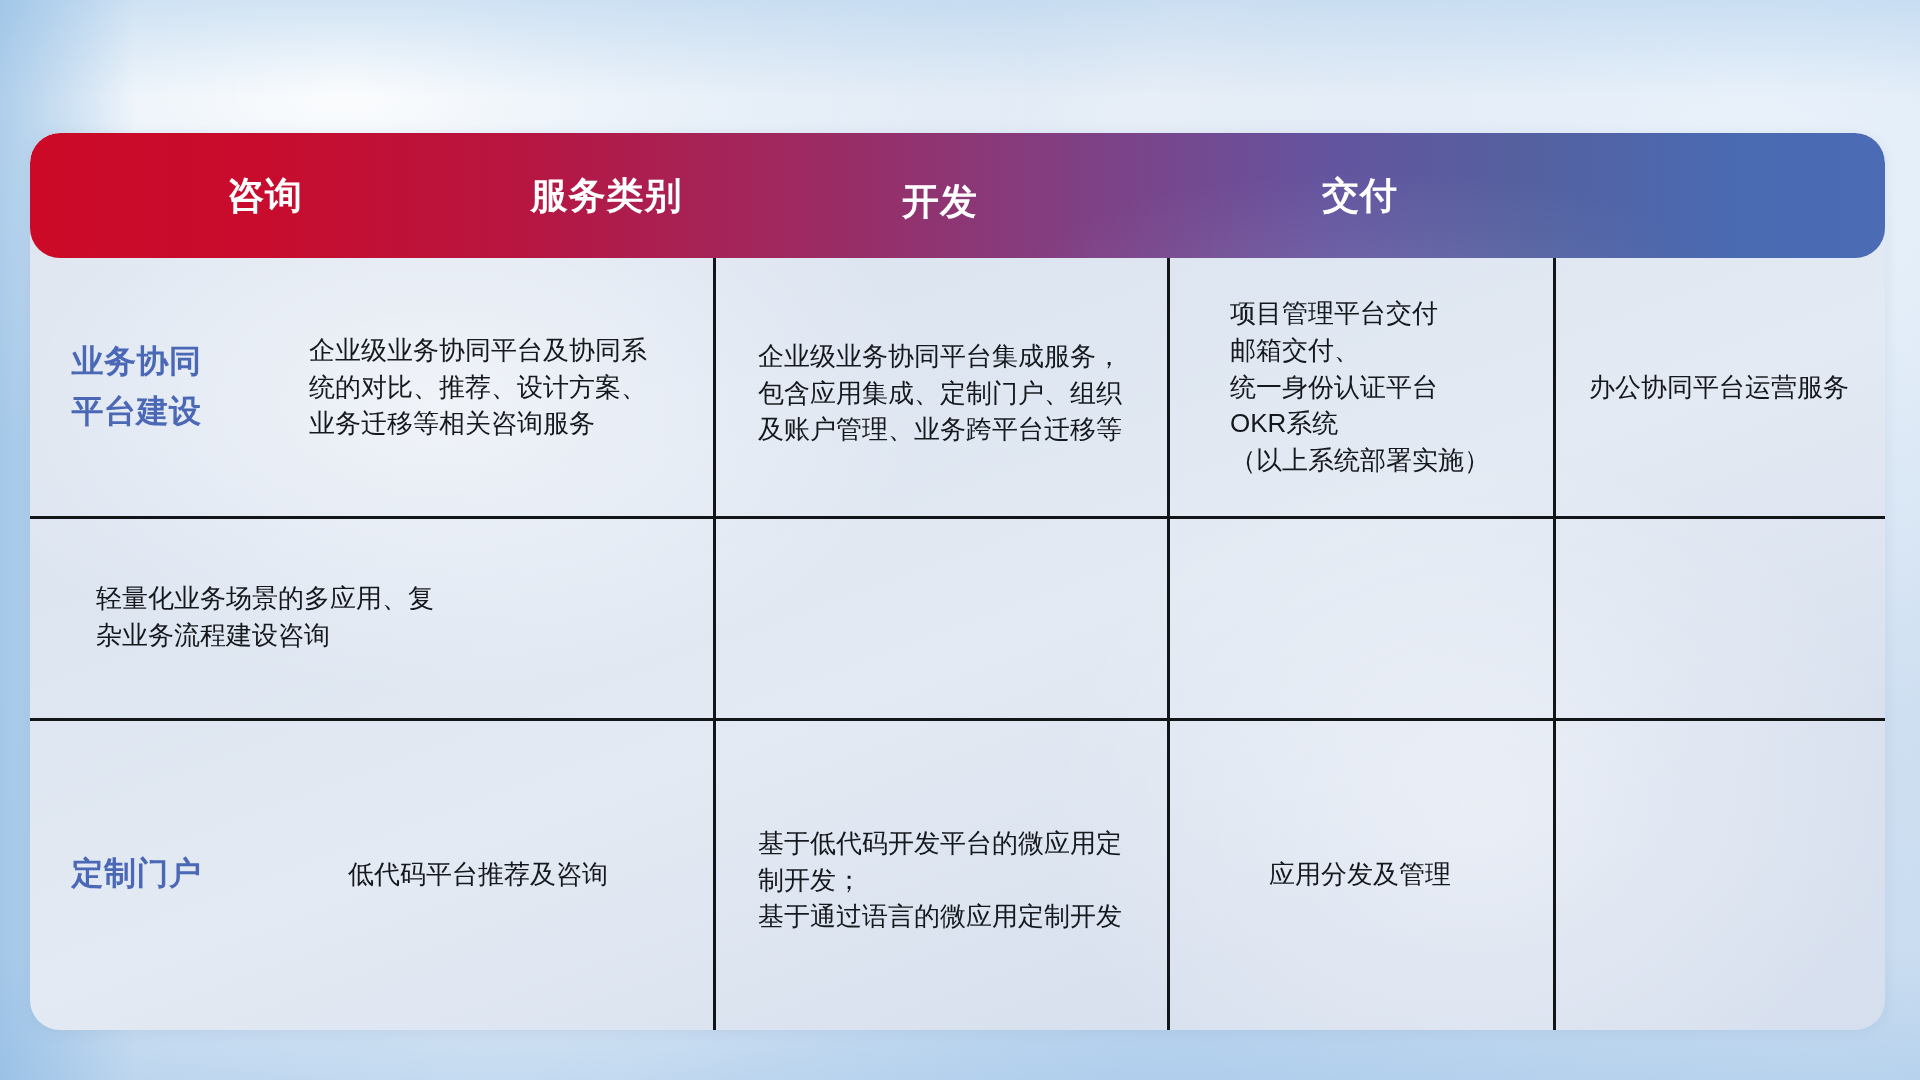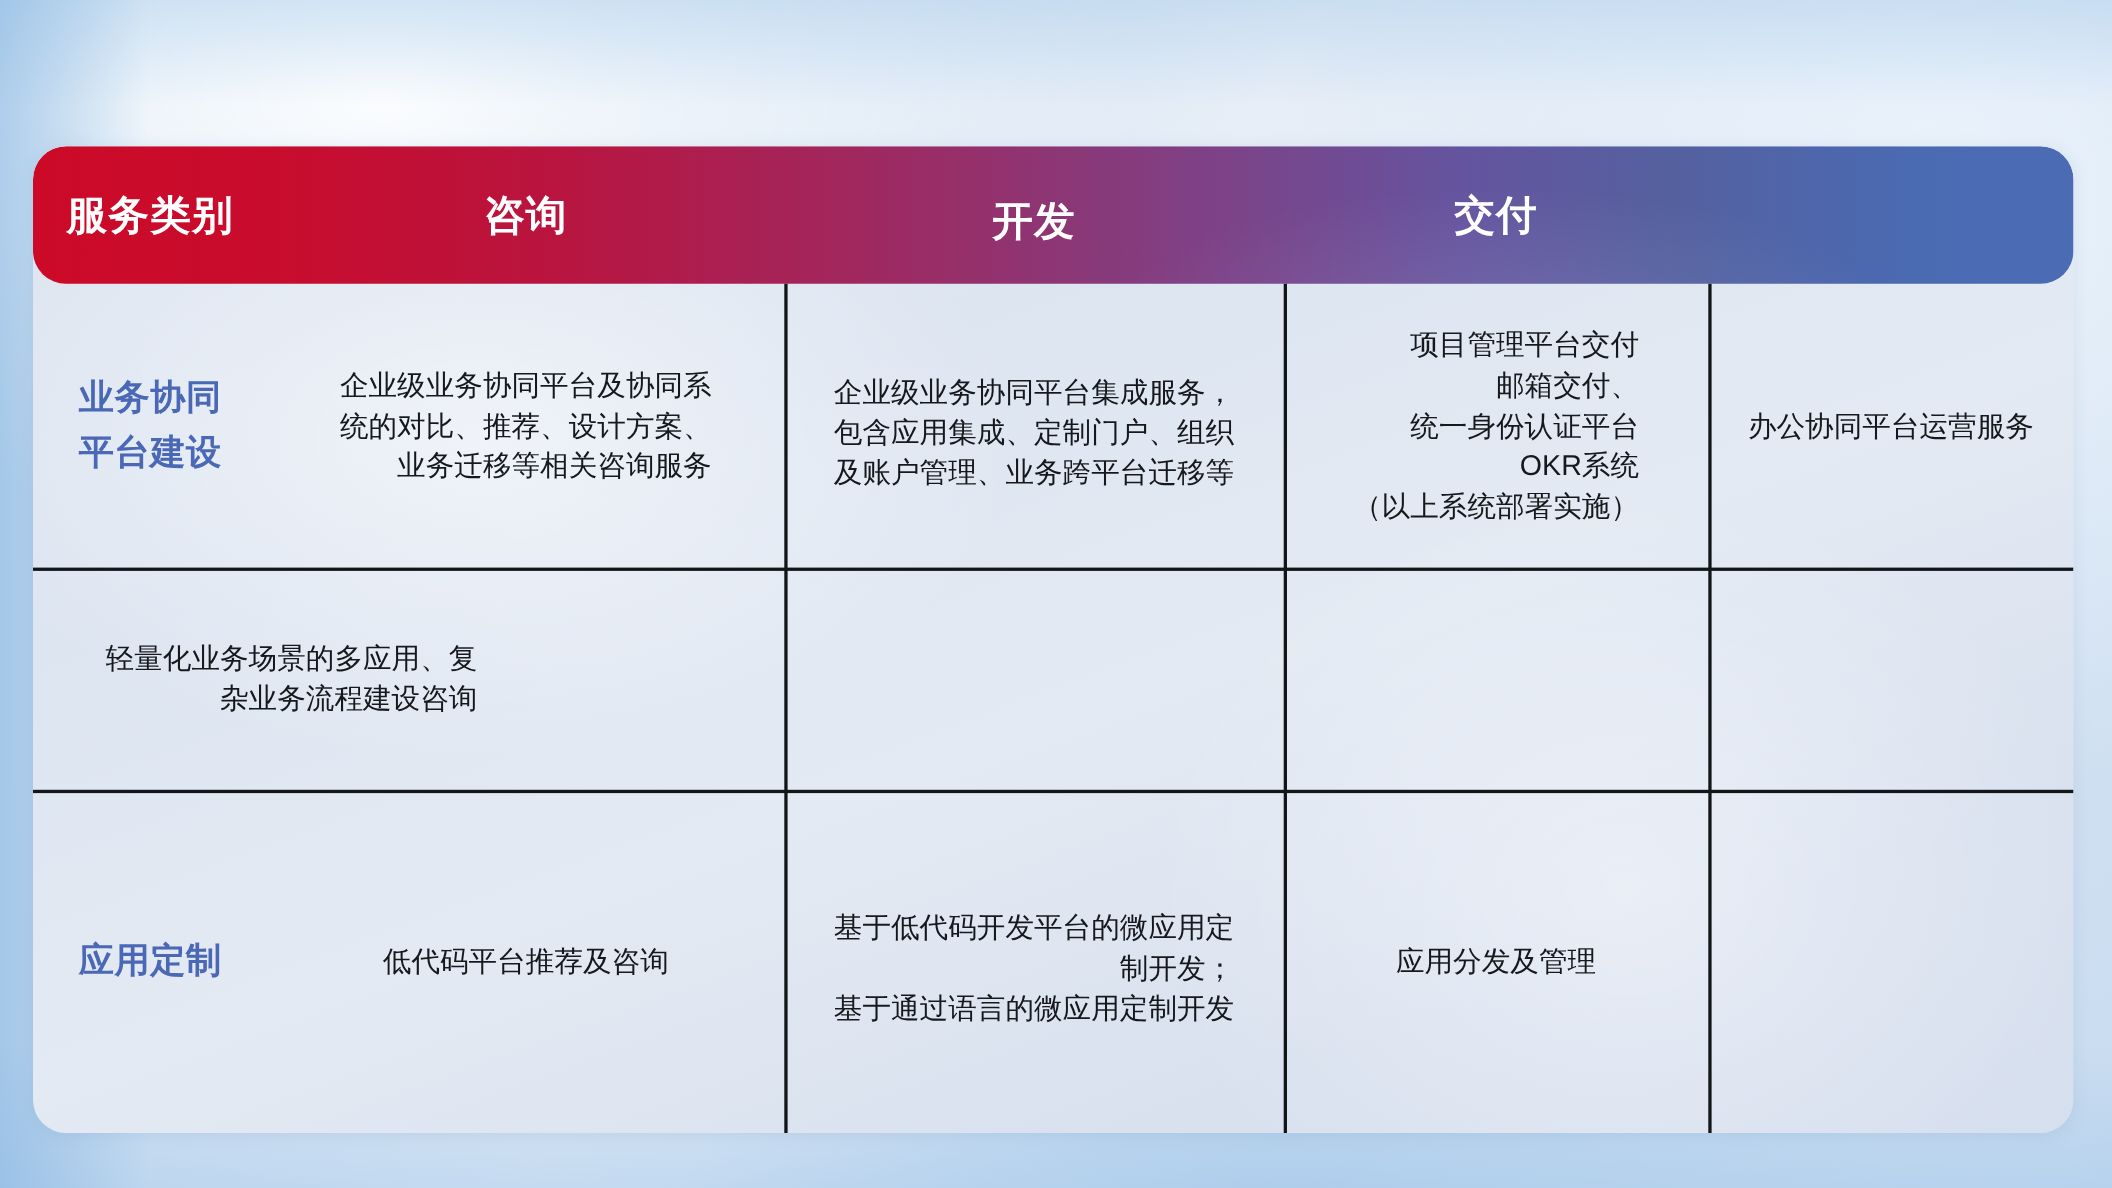--- a/index.html
+++ b/index.html
@@ -110,8 +110,8 @@
 <div id="table-card">
 
   <div id="header-row">
+    <div class="hcell c1">咨询</div>
     <div class="hcell c0">服务类别</div>
-    <div class="hcell c1">咨询</div>
     <div class="hcell c2">开发</div>
     <div class="hcell c3">交付</div>
   </div>

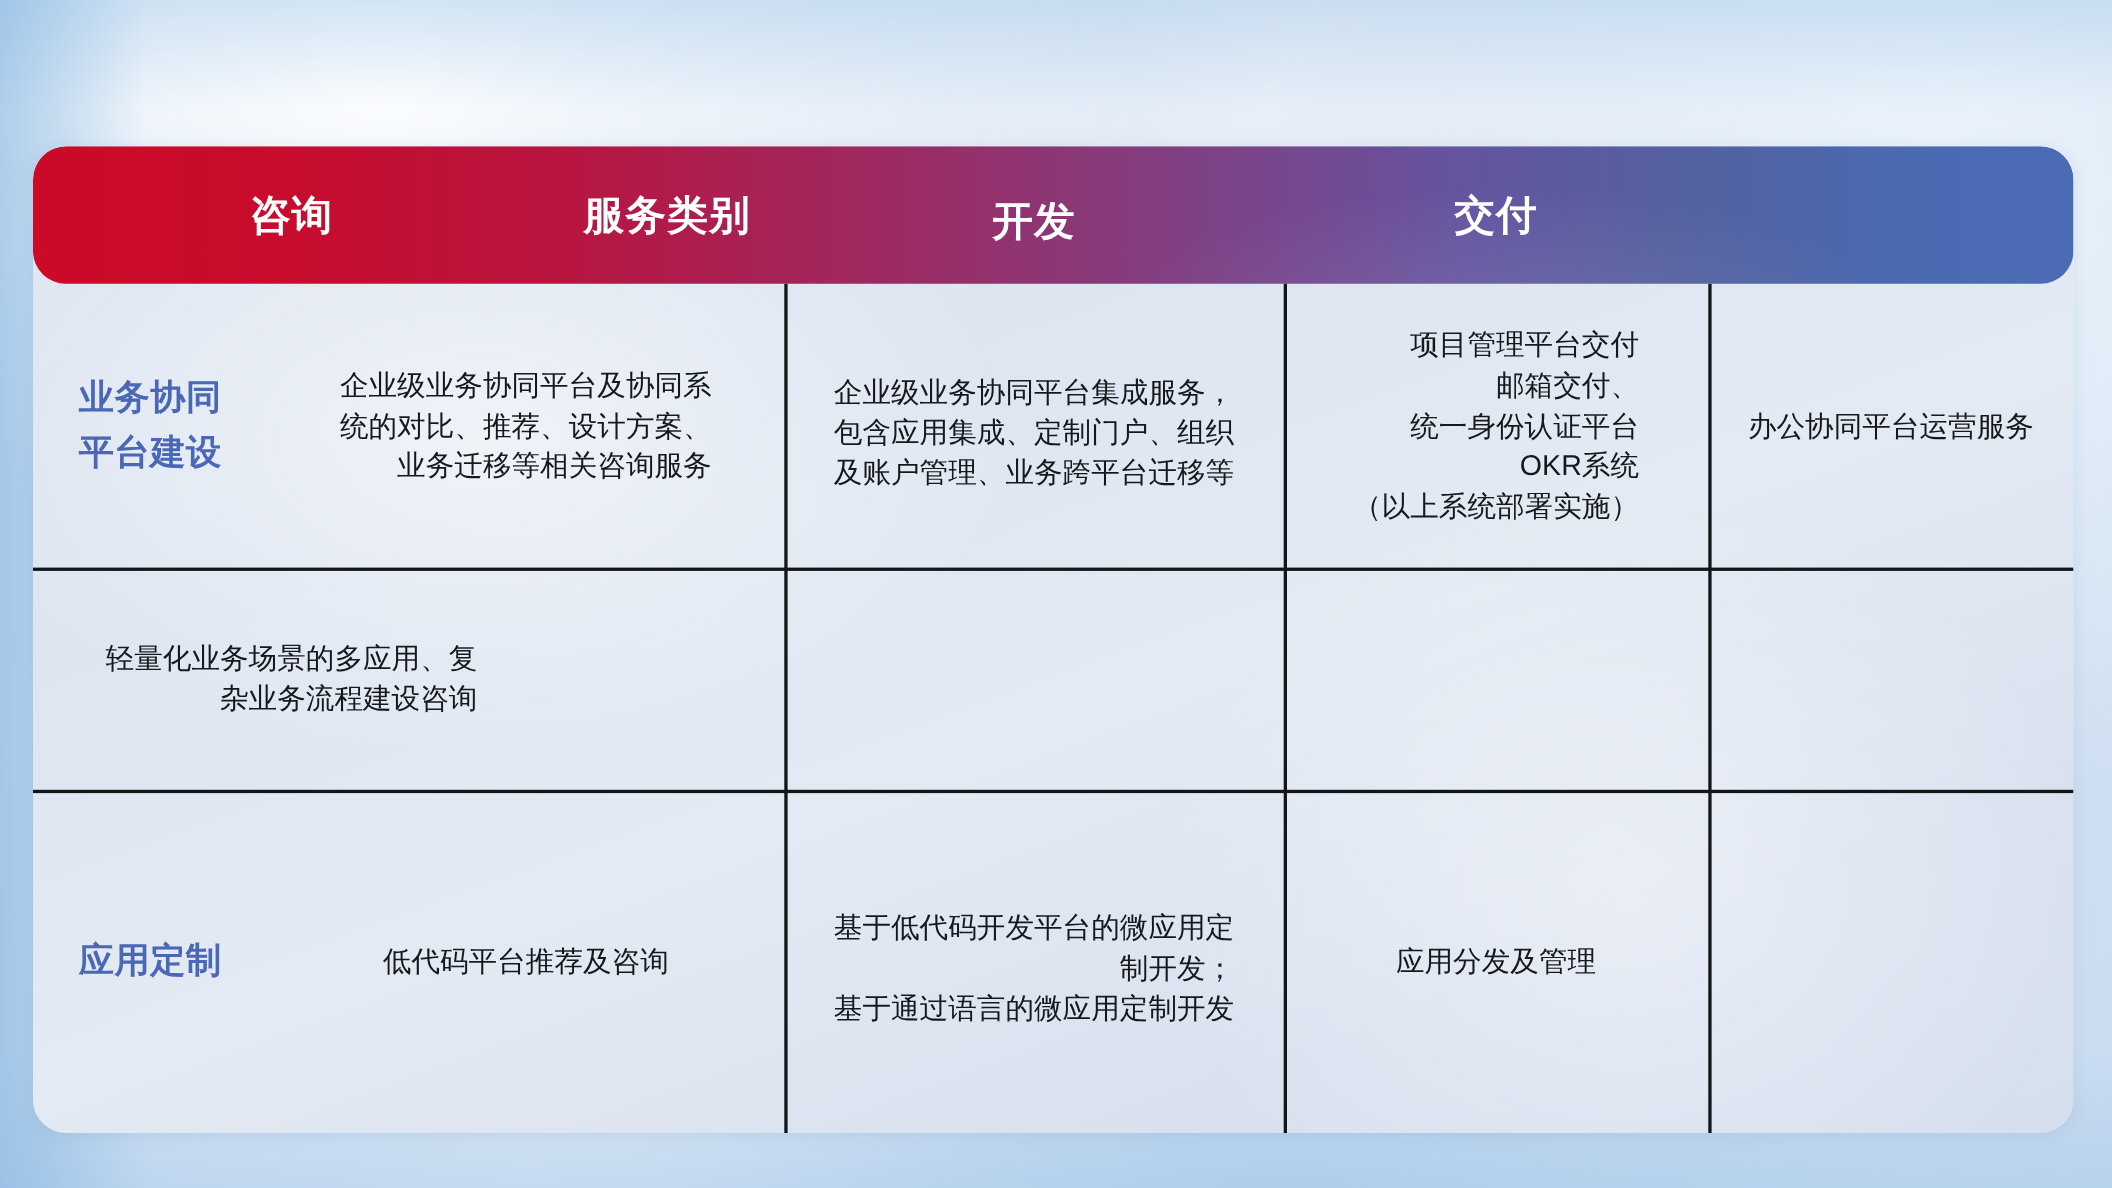--- a/index.html
+++ b/index.html
@@ -77,7 +77,7 @@
   .cell{
     display:flex;align-items:center;justify-content:center;
     box-sizing:border-box;padding:6px 16px;
-    text-align:right;color:#15181c;font-size:26px;line-height:1.42;
+    text-align:left;color:#15181c;font-size:26px;line-height:1.42;
     white-space:pre-line;
   }
   .cell.cat{

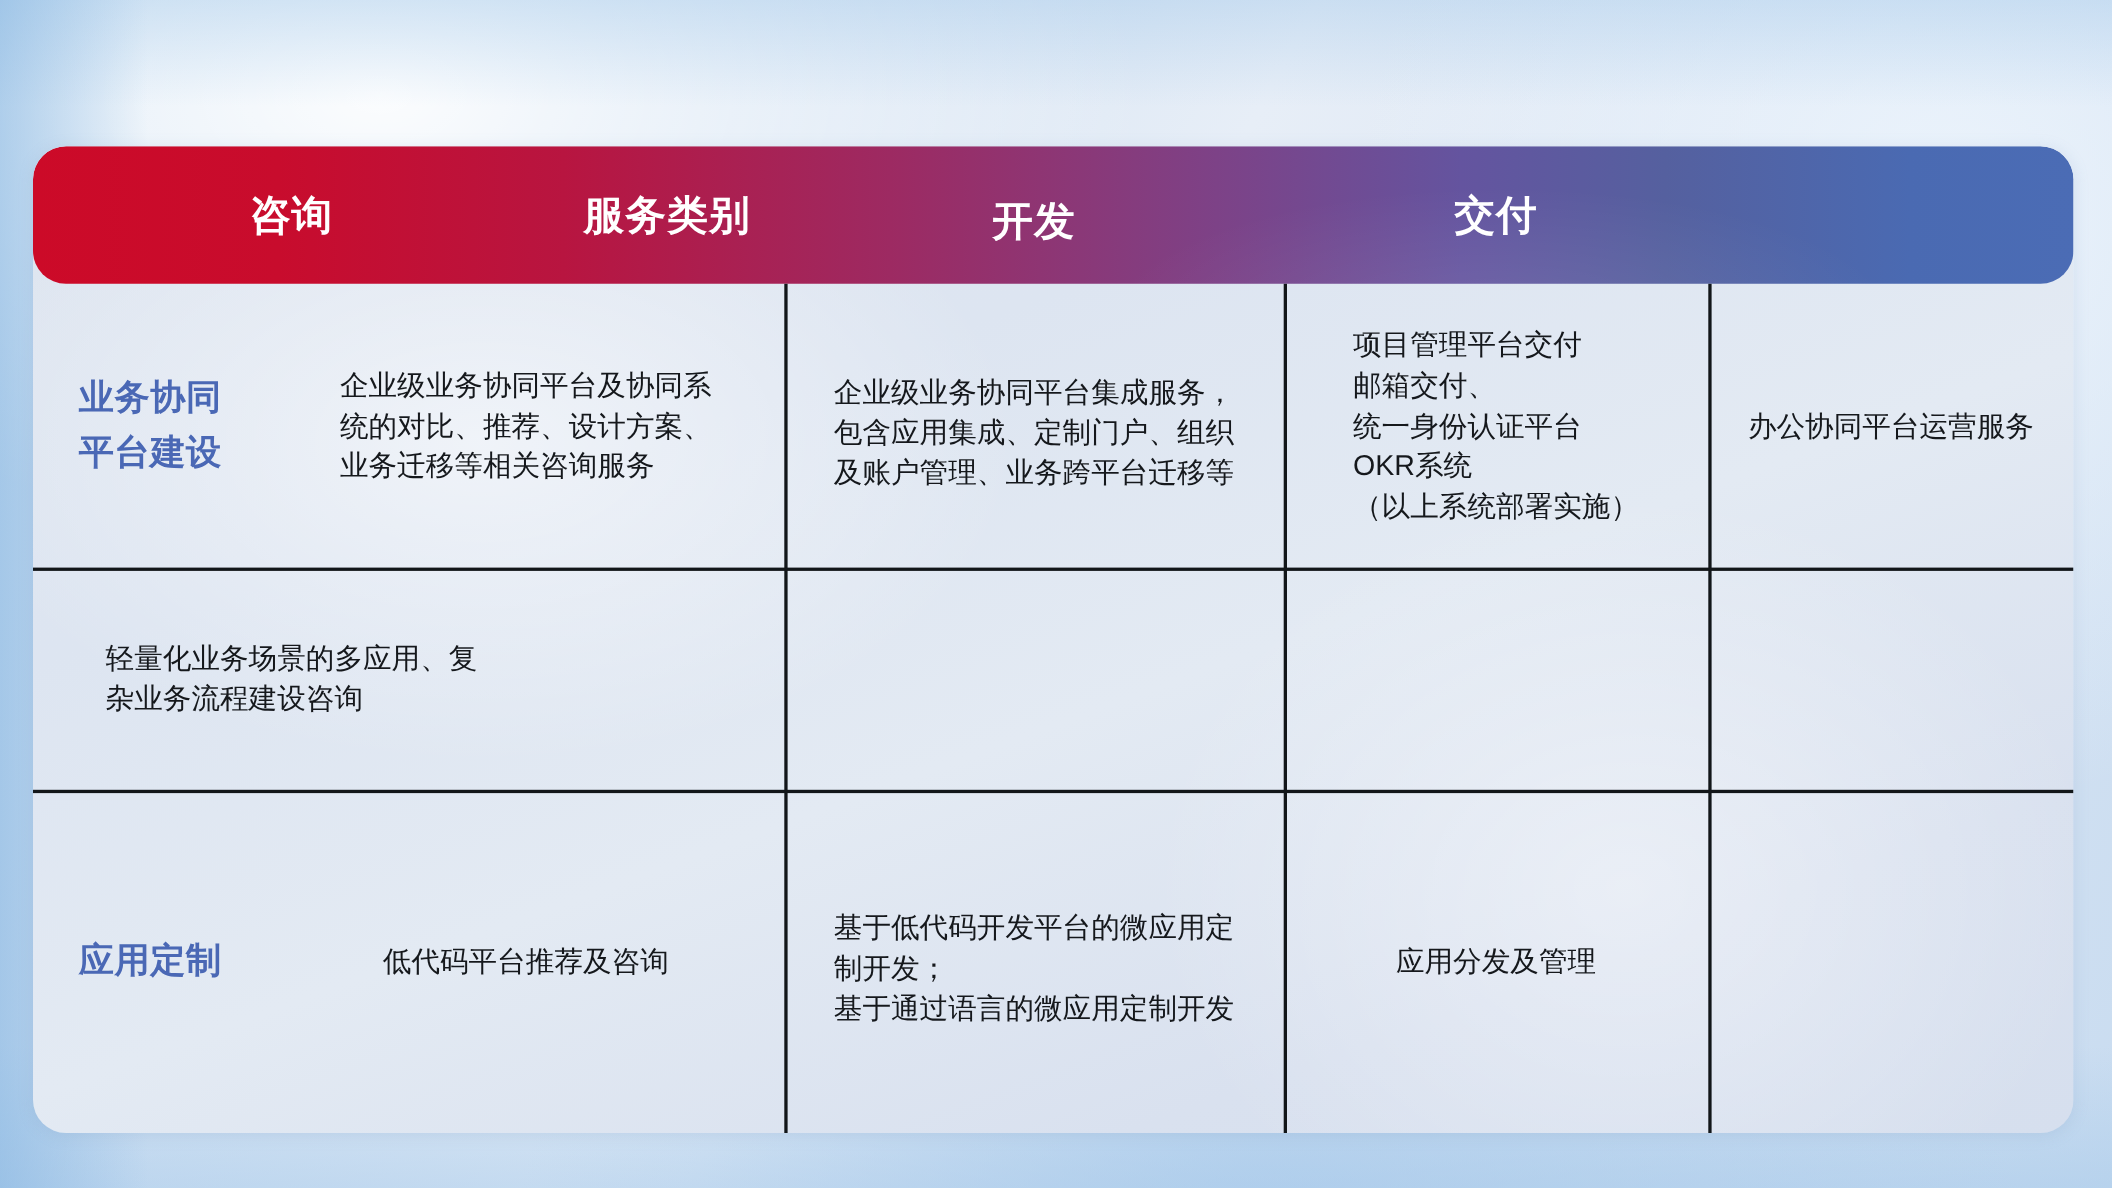--- a/index.html
+++ b/index.html
@@ -143,7 +143,7 @@
     </div>
 
     <div class="row" id="row-2">
-      <div class="cell cat c0">应用定制</div>
+      <div class="cell cat c0">定制门户</div>
       <div class="cell c1">低代码平台推荐及咨询</div>
       <div class="cell c2">基于低代码开发平台的微应用定
 制开发；

